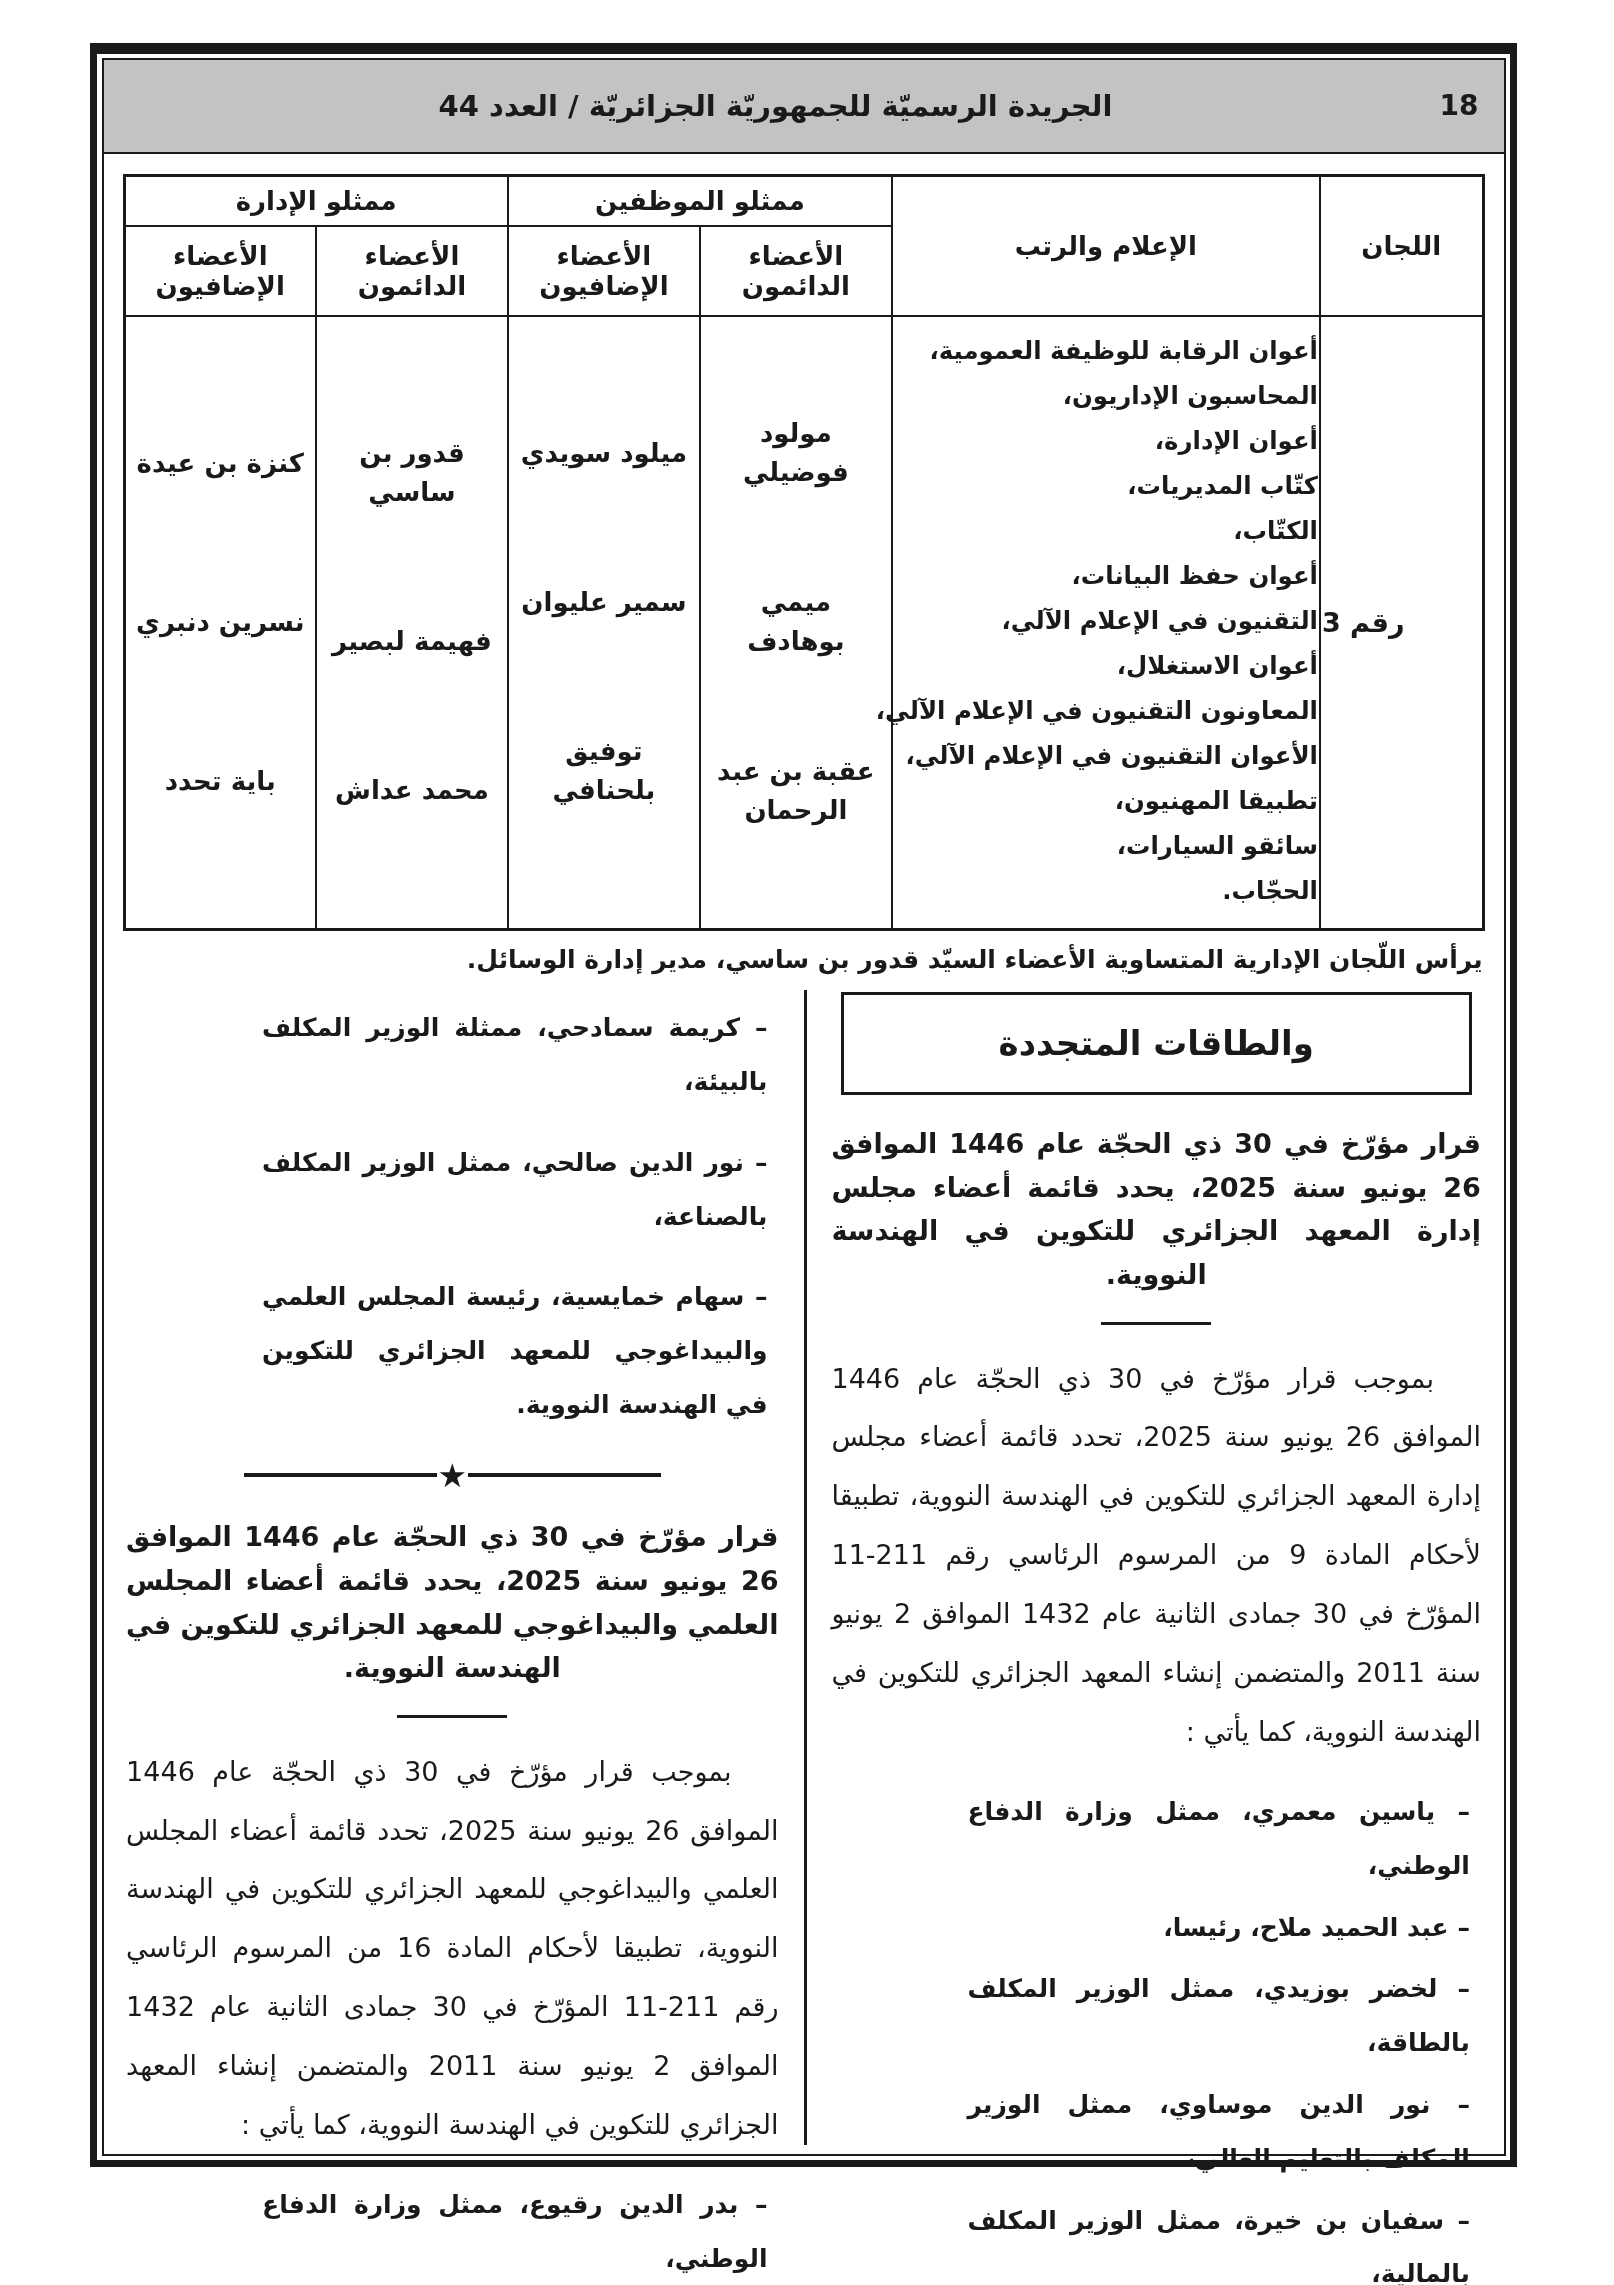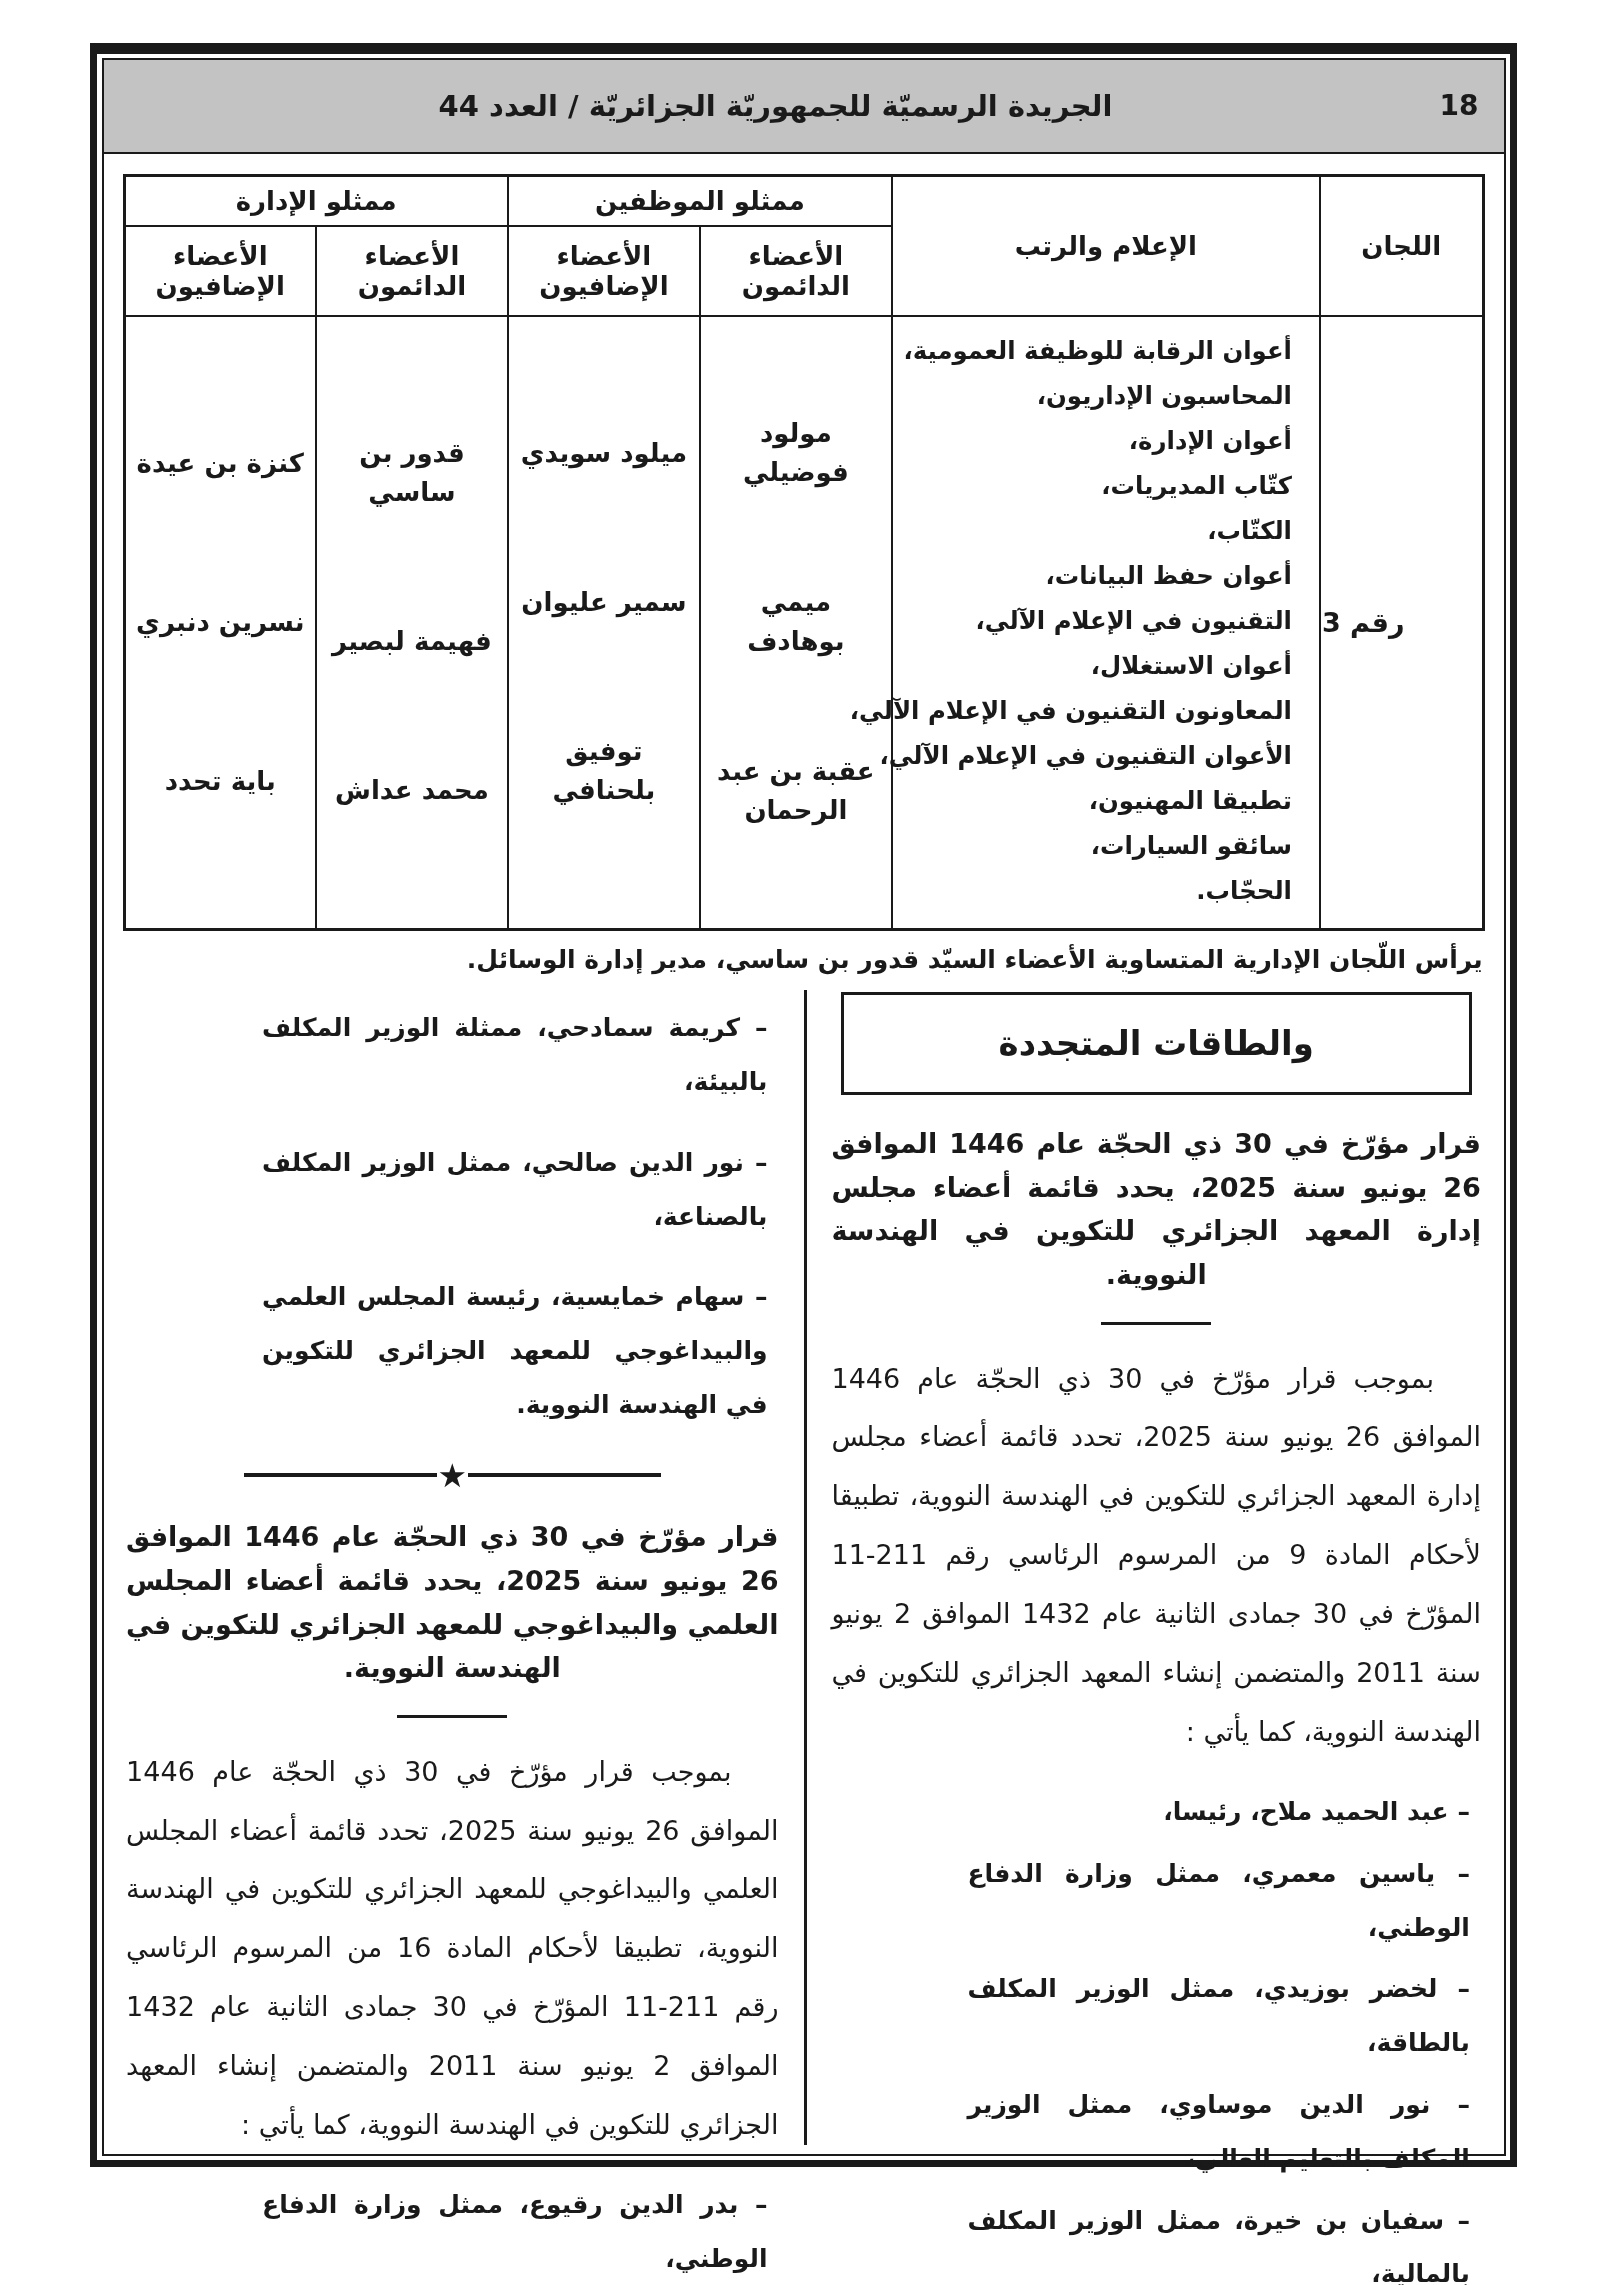--- a/index.html
+++ b/index.html
@@ -68,7 +68,7 @@
   .col-admin-add{width:13.2%;}
   .body-row td{height:613px;vertical-align:top;}
   .committee-cell{vertical-align:middle !important;text-align:left;font-size:27px;font-weight:bold;}
-  .corps-cell{padding:11px 27px;}
+  .corps-cell{padding:11px 1px;}
   .corps-line{
     font-size:24.4px;font-weight:bold;line-height:45px;
     text-align:right;white-space:nowrap;

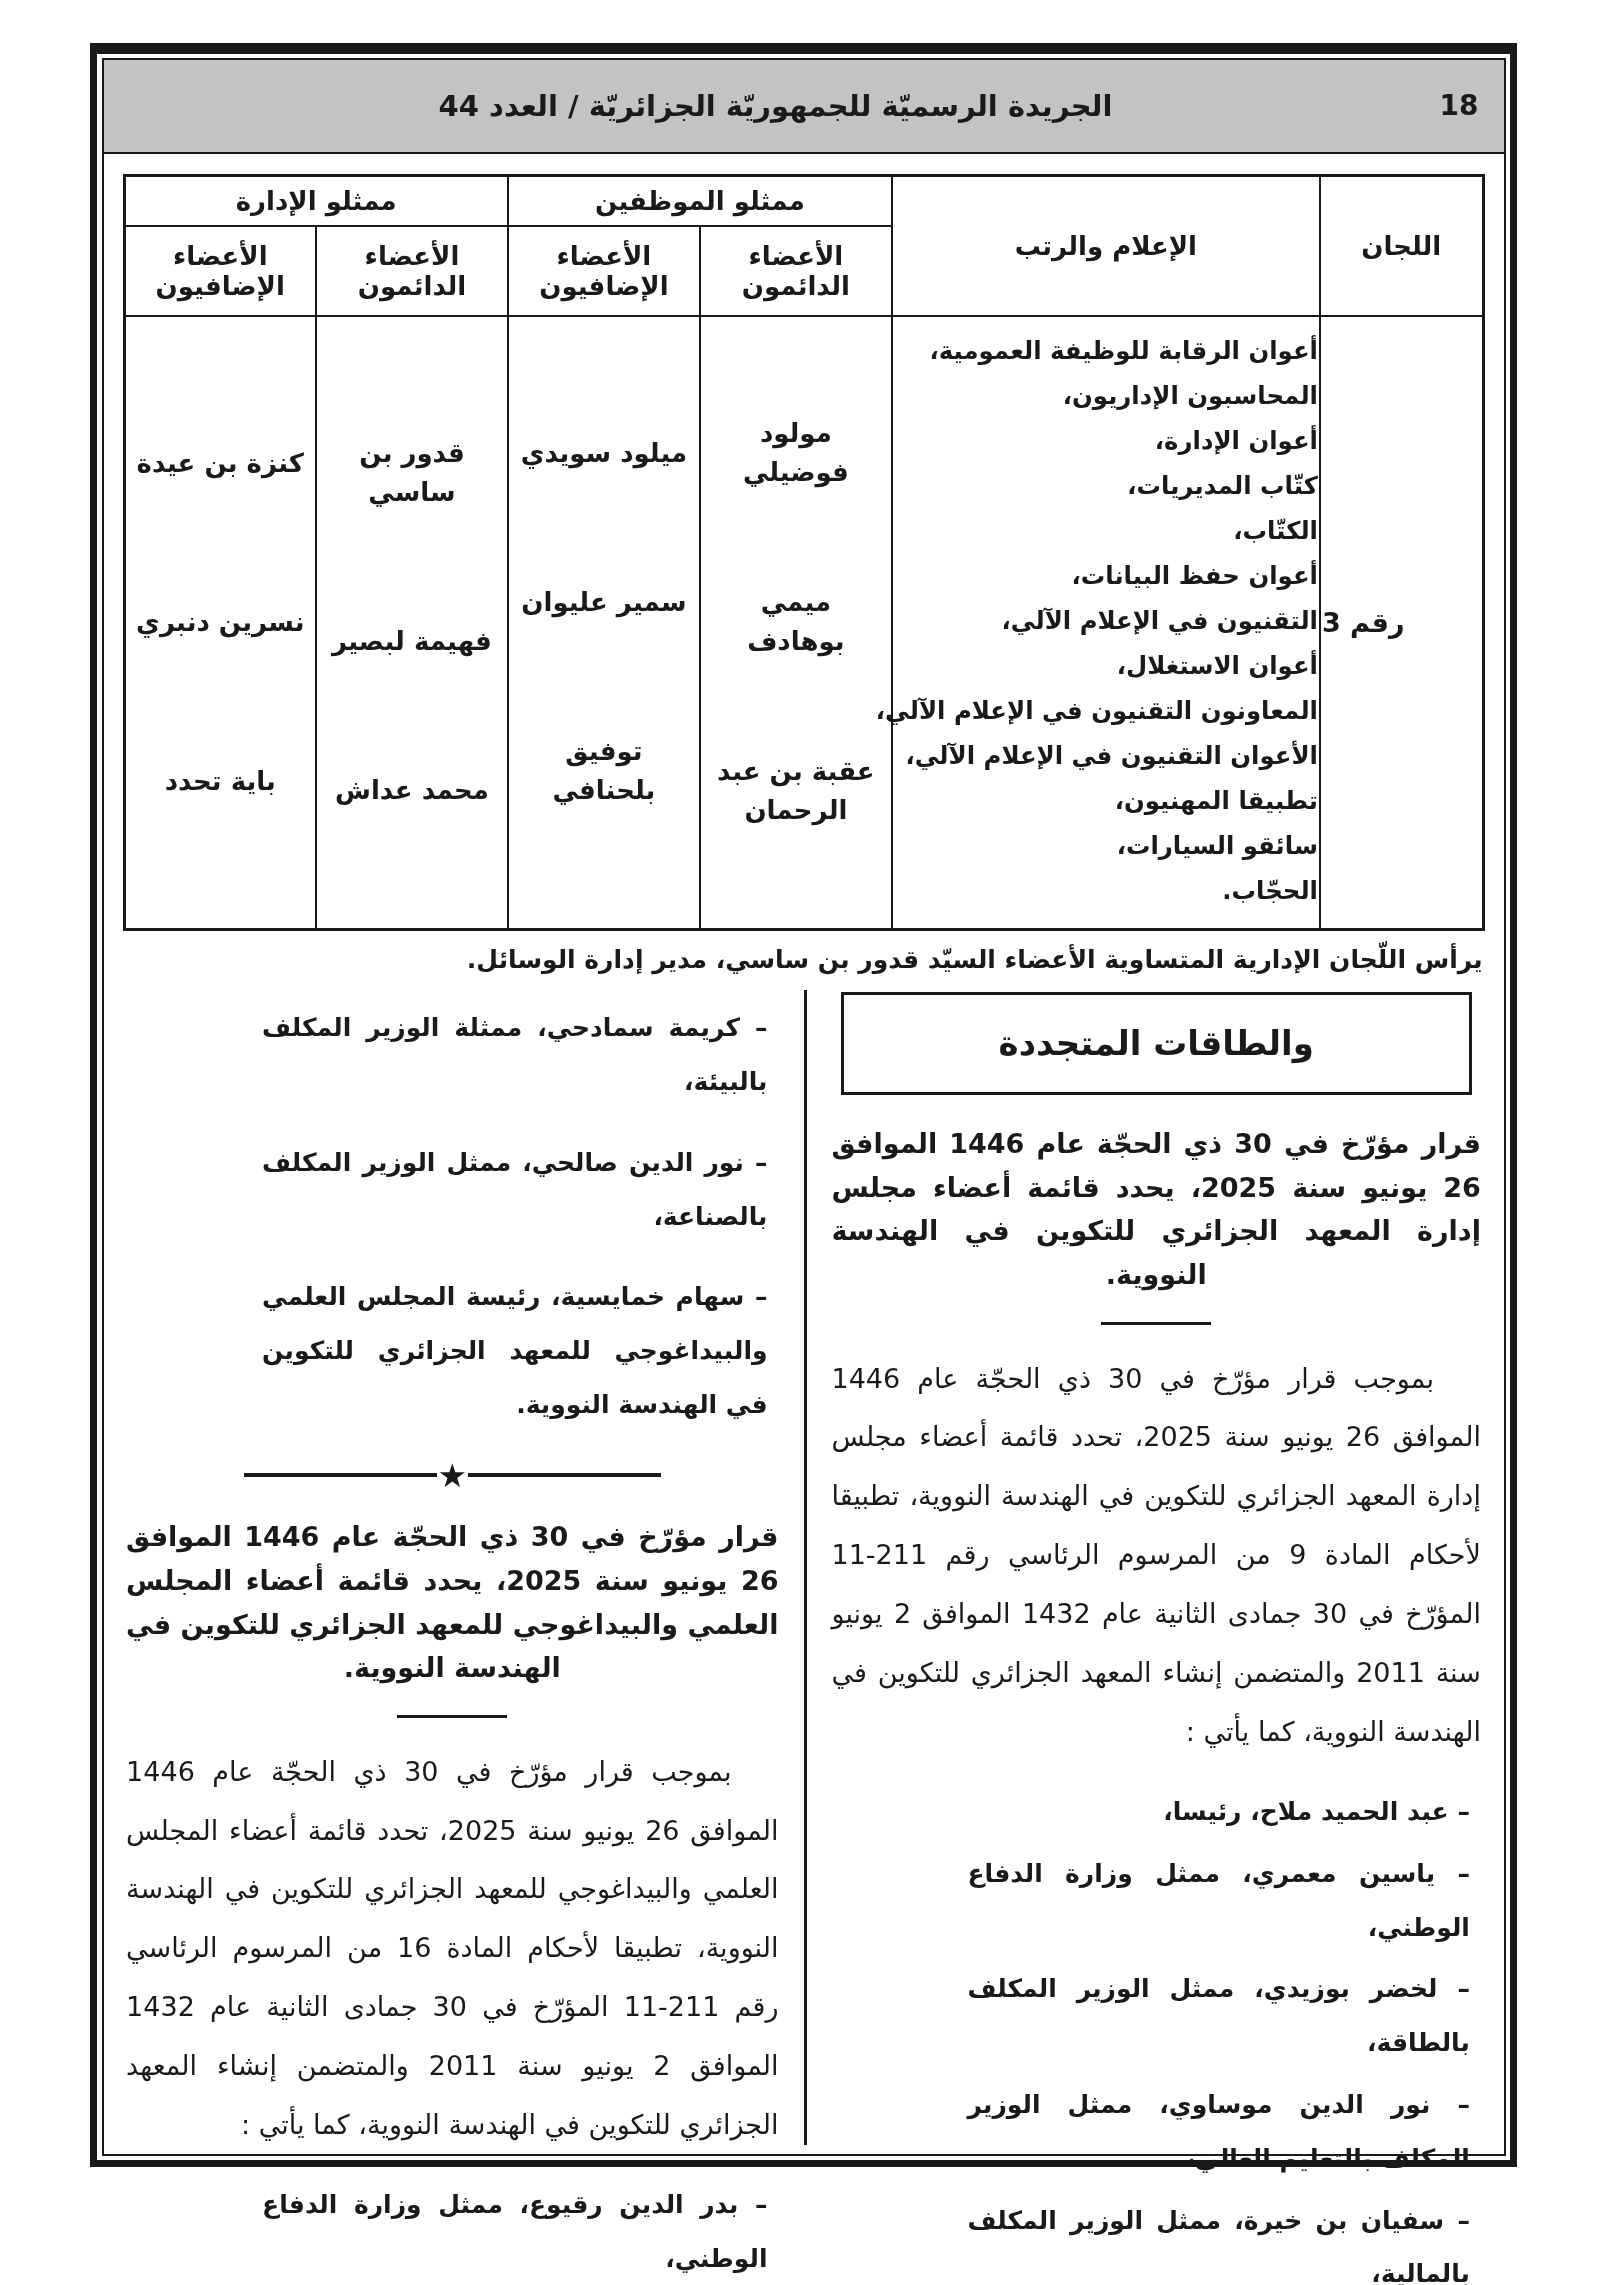--- a/index.html
+++ b/index.html
@@ -210,8 +210,8 @@
           <div class="rule-divider"></div>
           <p class="body-par">بموجب قرار مؤرّخ في 30 ذي الحجّة عام 1446 الموافق 26 يونيو سنة 2025، تحدد قائمة أعضاء مجلس إدارة المعهد الجزائري للتكوين في الهندسة النووية، تطبيقا لأحكام المادة 9 من المرسوم الرئاسي رقم 211-11 المؤرّخ في 30 جمادى الثانية عام 1432 الموافق 2 يونيو سنة 2011 والمتضمن إنشاء المعهد الجزائري للتكوين في الهندسة النووية، كما يأتي :</p>
           <div>
+              <p class="member">– ياسين معمري، ممثل وزارة الدفاع الوطني،</p>
               <p class="member">– عبد الحميد ملاح، رئيسا،</p>
-              <p class="member">– ياسين معمري، ممثل وزارة الدفاع الوطني،</p>
               <p class="member">– لخضر بوزيدي، ممثل الوزير المكلف بالطاقة،</p>
               <p class="member">– نور الدين موساوي، ممثل الوزير المكلف بالتعليم العالي،</p>
               <p class="member">– سفيان بن خيرة، ممثل الوزير المكلف بالمالية،</p>

